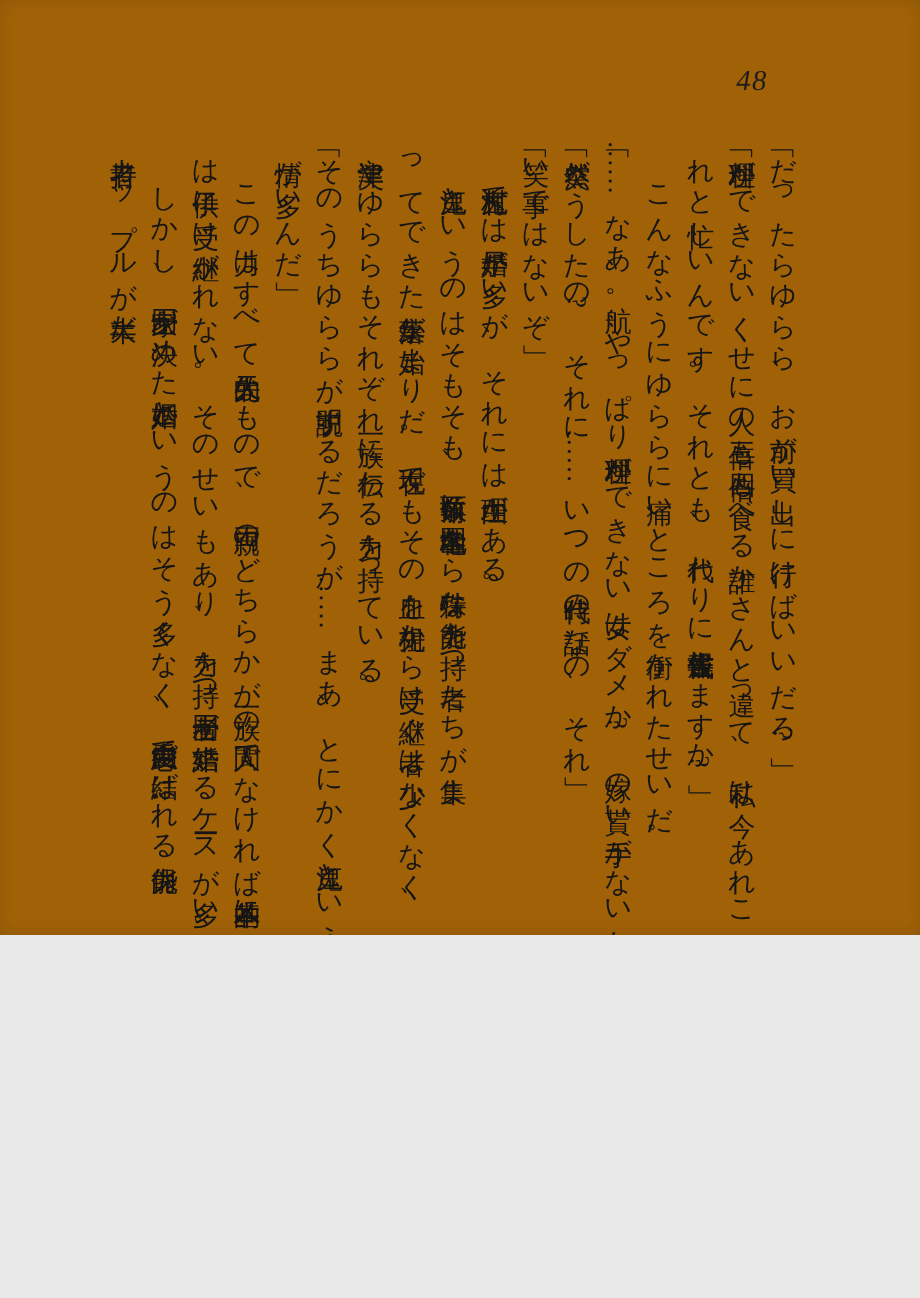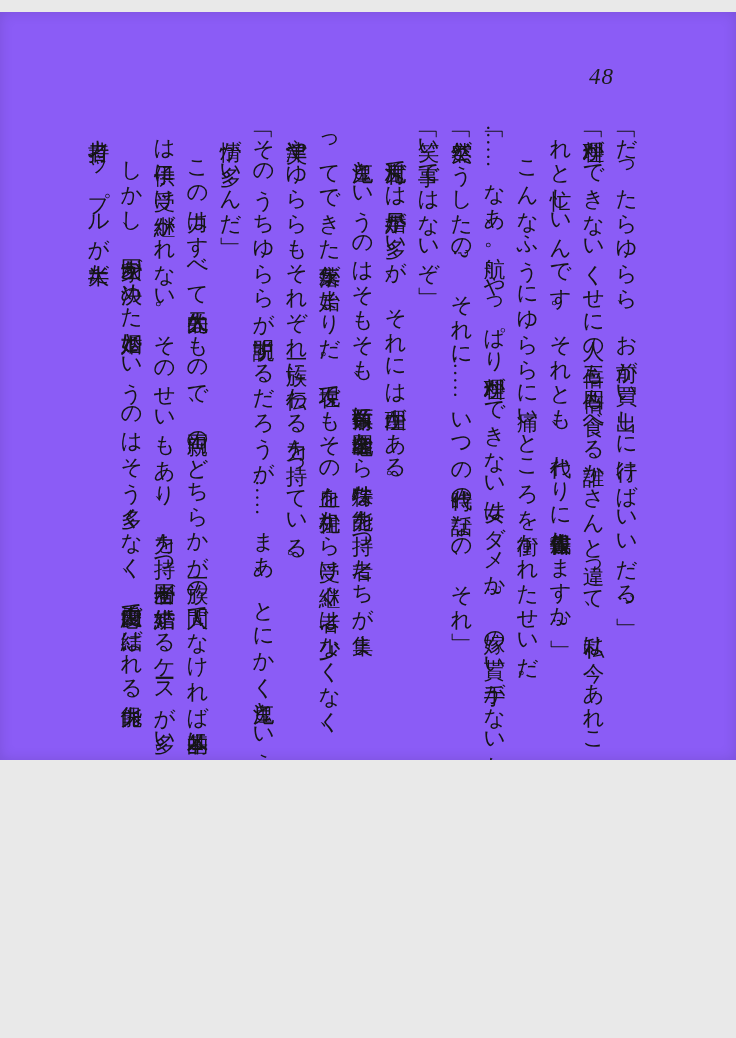--- a/index.html
+++ b/index.html
@@ -11,8 +11,8 @@
     position: relative;
     width: 736px;
     height: 748px;
-    margin: 12px auto;
-    background: #8b5cf6;
+    margin: 0 auto;
+    background: #a16207;
     box-shadow: inset 0 0 14px rgba(0,0,0,0.12);
     overflow: hidden;
     font-family: "Liberation Serif", "DejaVu Serif", serif;

